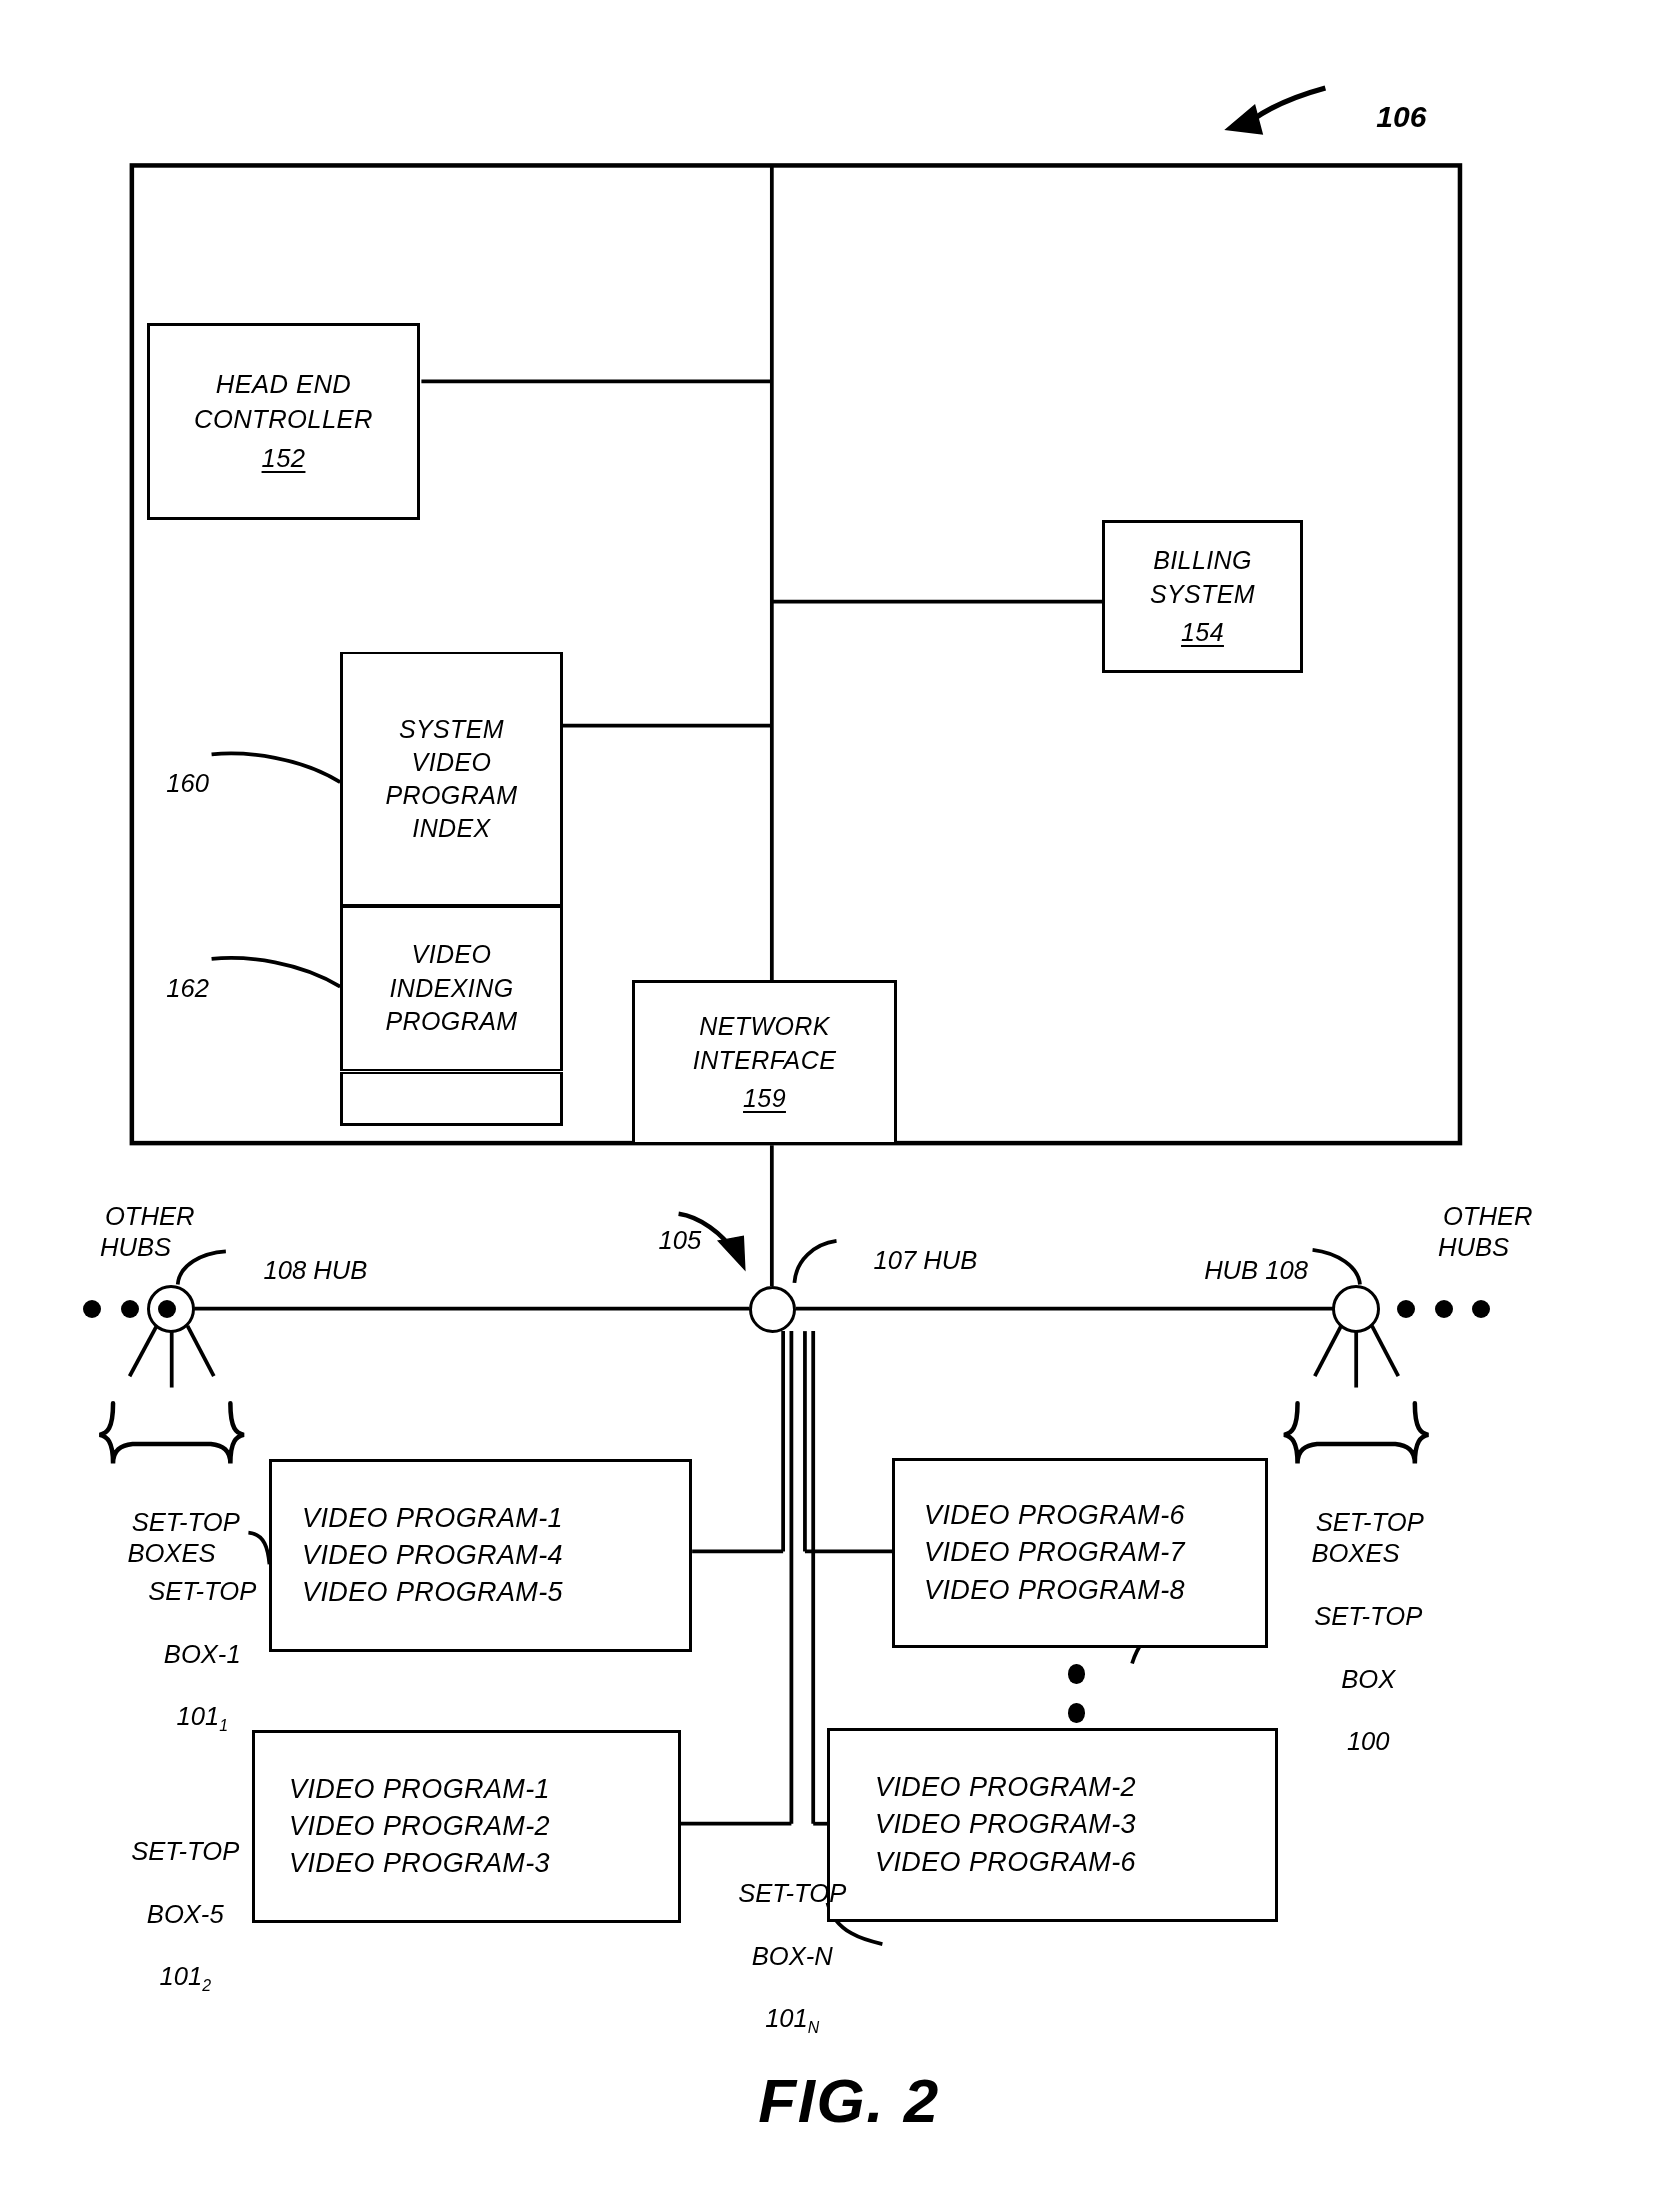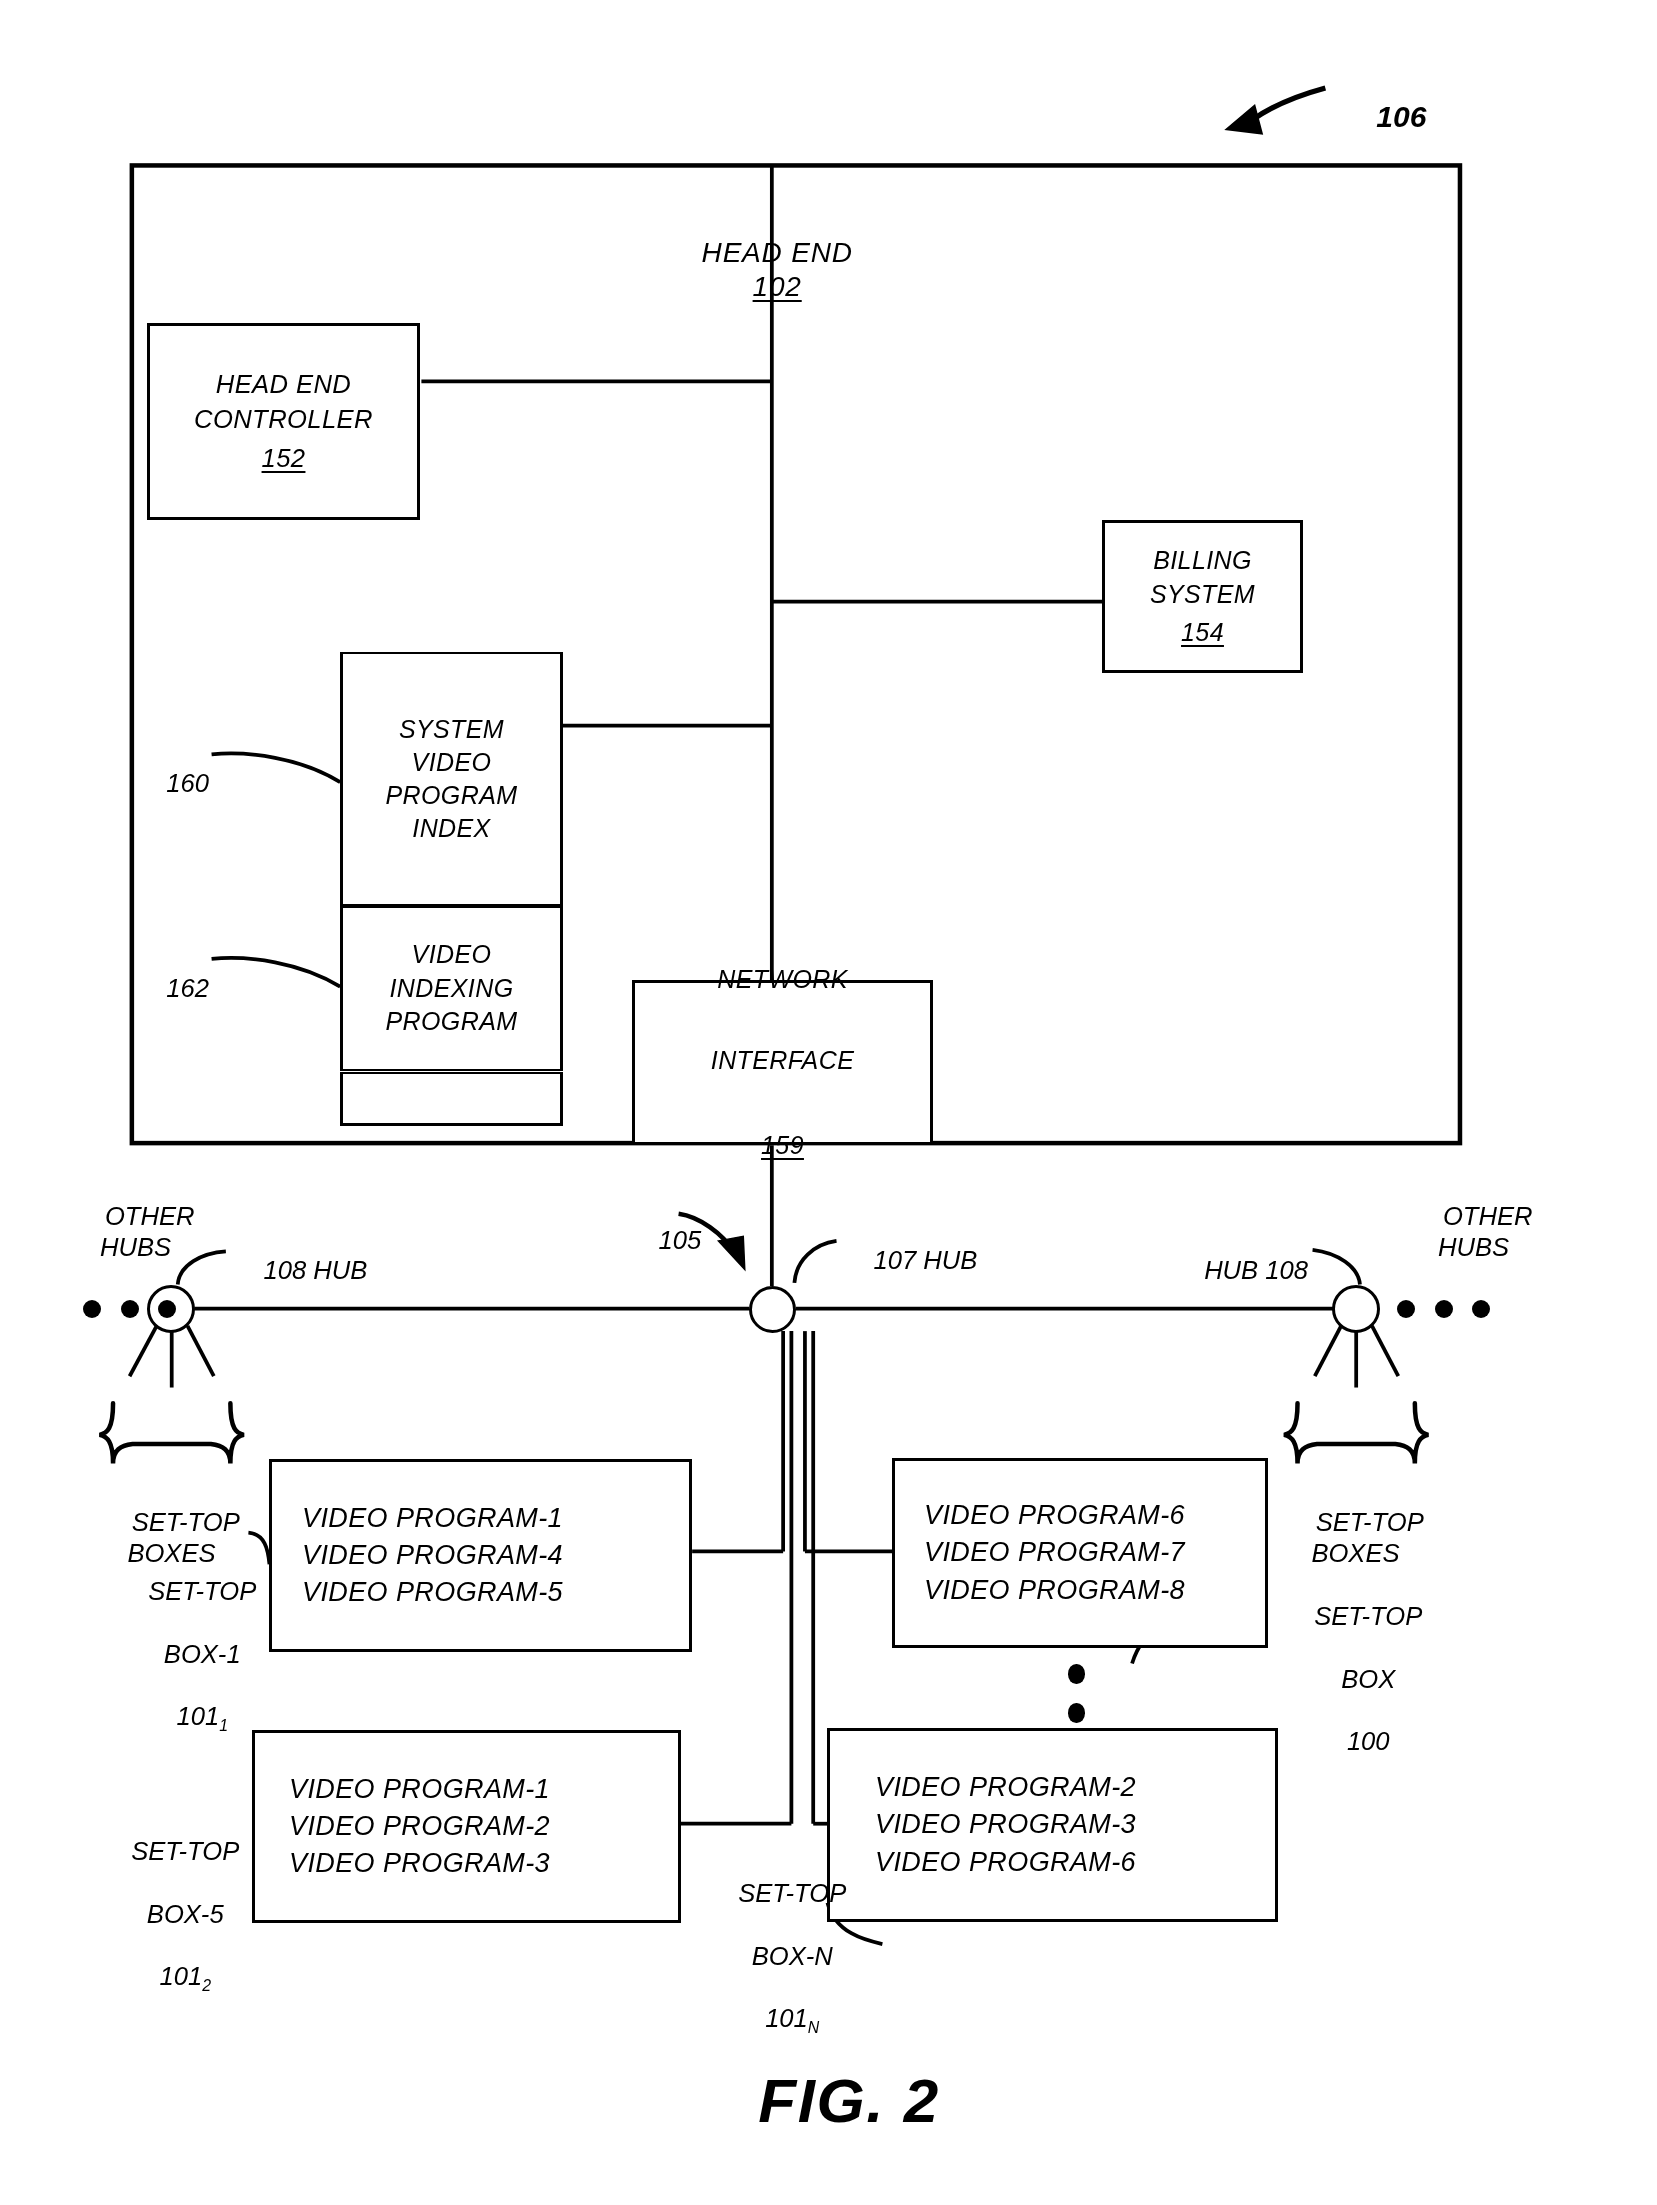--- a/index.html
+++ b/index.html
@@ -117,10 +117,6 @@
     </g>
   </svg>
 
-  <div class="lbl c" style="left:602px;top:202px;width:316px;font-size:28px;letter-spacing:0.8px;">
-    <span>HEAD END</span>
-    <span class="u">102</span>
-  </div>
 
   <div class="lbl" style="left:1343px;top:62px;font-size:30px;font-weight:bold;">
     <span>106</span>

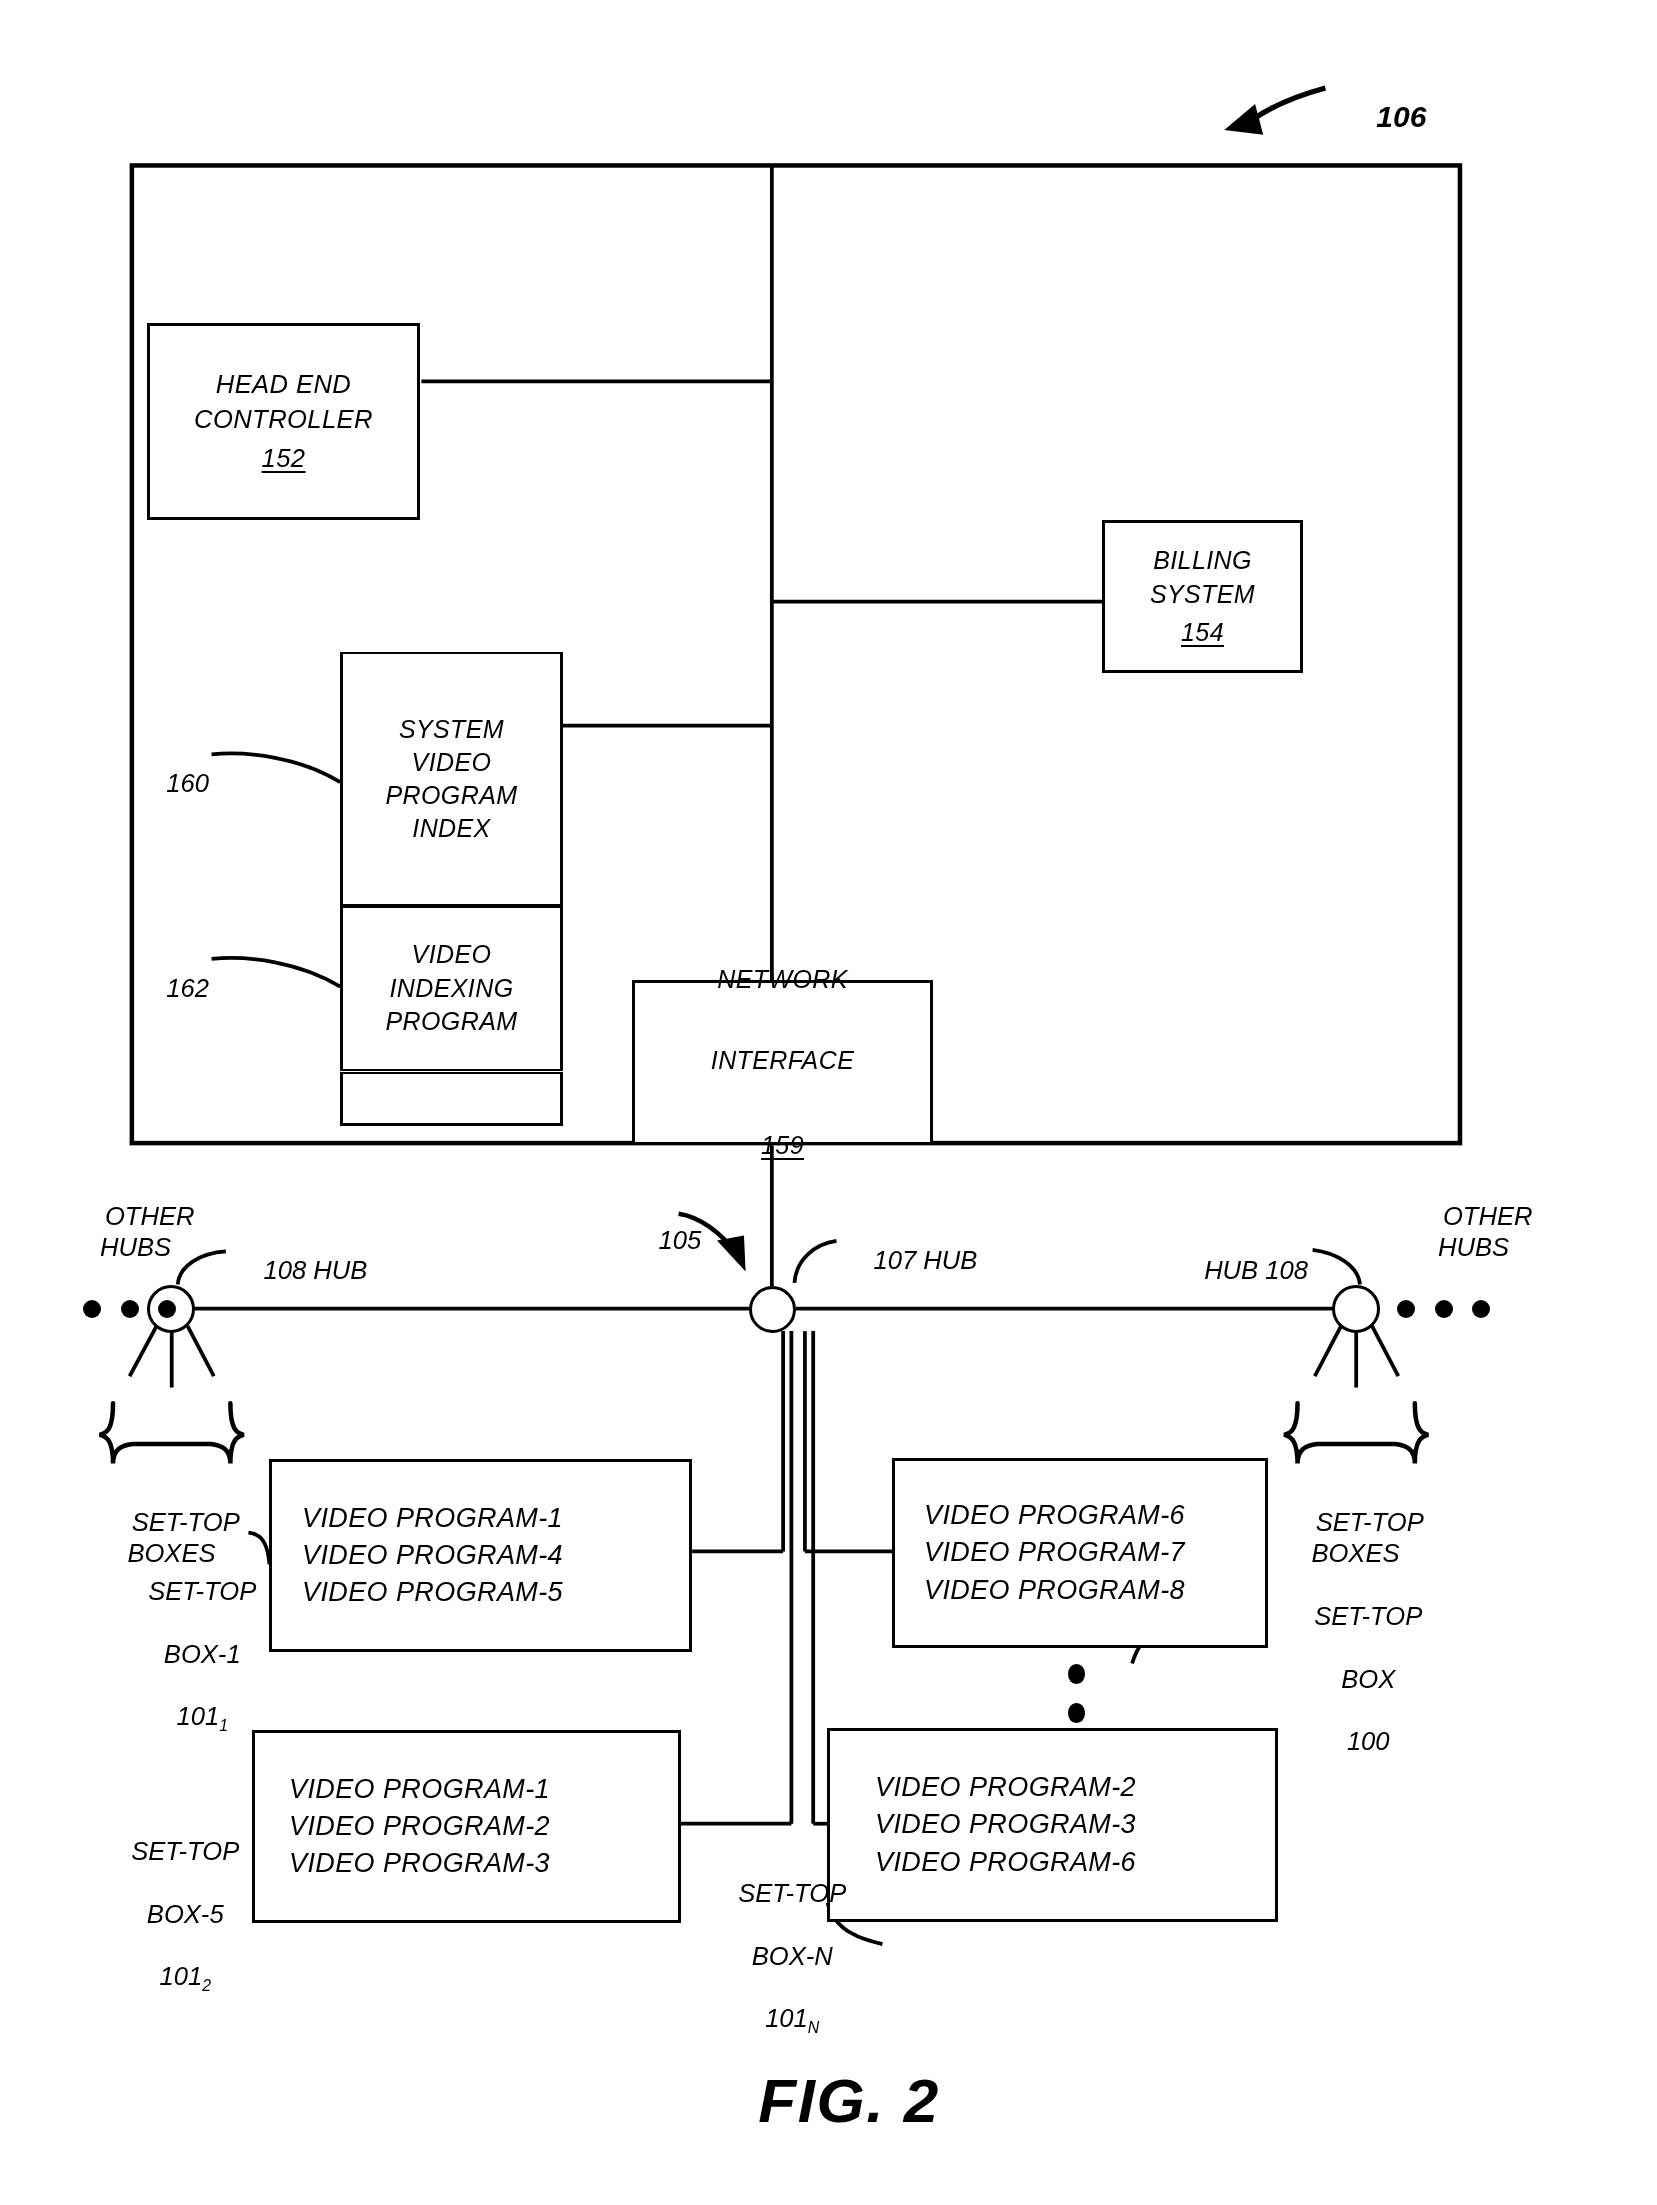--- a/index.html
+++ b/index.html
@@ -161,7 +161,7 @@
     <div class="ln u" style="font-size:25px;margin-top:9px;">154</div>
   </div>
 
-  <div class="box" style="left:632px;top:980px;width:301px;height:165px;gap:47px;">
+  <div class="box" style="left:632px;top:980px;width:265px;height:165px;">
     <div class="ln" style="font-size:25px;">NETWORK</div>
     <div class="ln" style="font-size:25px;margin-top:4.5px;">INTERFACE</div>
     <div class="ln u" style="font-size:25px;margin-top:9px;font-style:italic;">159</div>

